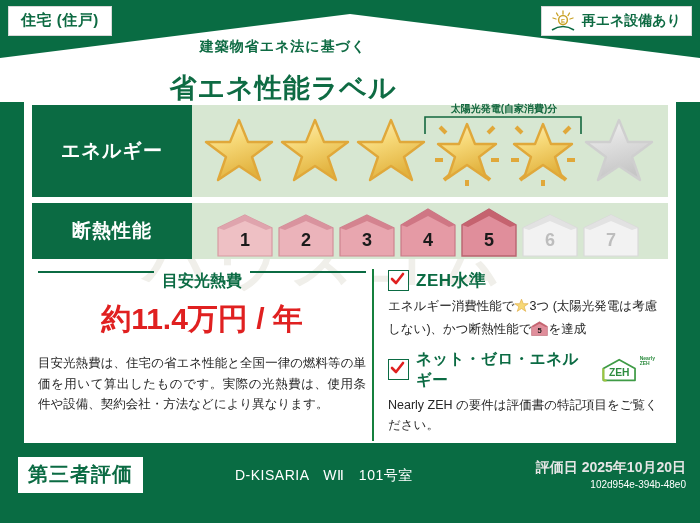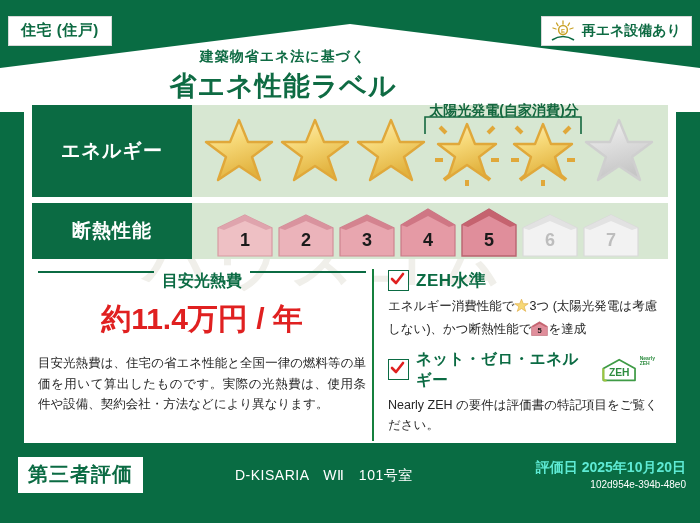--- a/index.html
+++ b/index.html
@@ -14,7 +14,7 @@
     box-sizing:border-box;
   }
   
-  .top-band{position:absolute;left:0;top:10px;width:700px;height:102px;background:#096c43;overflow:hidden;}
+  .top-band{position:absolute;left:0;top:0;width:700px;height:102px;background:#096c43;overflow:hidden;}
   .chevron{
     position:absolute;left:0;top:0;width:700px;height:102px;
   }

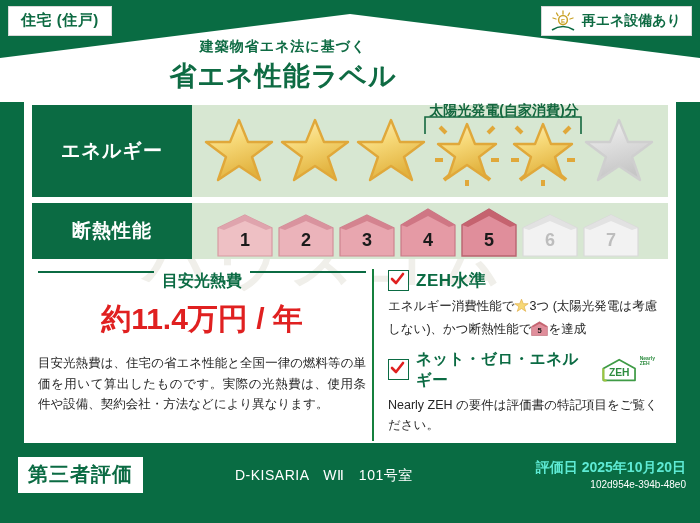--- a/index.html
+++ b/index.html
@@ -34,7 +34,7 @@
   .tag-saiene .t{color:#0e6b43;font-weight:bold;font-size:14px;}
   .title-wrap{position:absolute;left:0;top:38px;width:566px;text-align:center;z-index:5;}
   .title-sub{color:#0e6b43;font-weight:bold;font-size:14px;letter-spacing:1px;}
-  .title-main{color:#0e6b43;font-weight:bold;font-size:27px;letter-spacing:1px;margin-top:2px;}
+  .title-main{color:#0e6b43;font-weight:bold;font-size:27px;letter-spacing:1px;margin-top:14px;}
 
   
   .card{

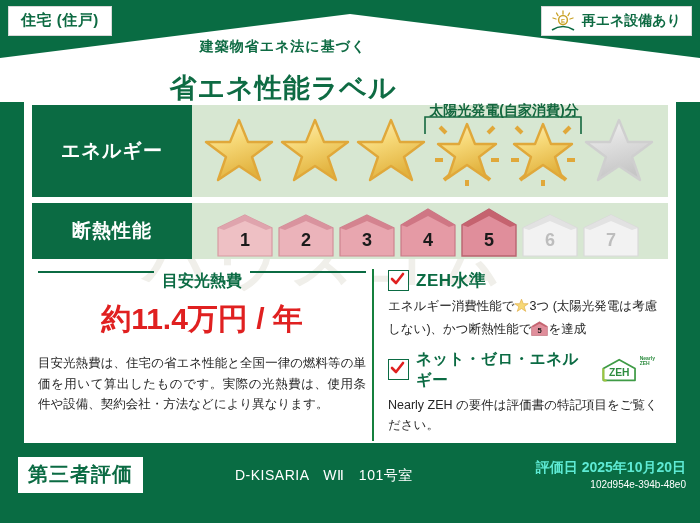--- a/index.html
+++ b/index.html
@@ -67,7 +67,7 @@
   }
   .solar-text{
     position:absolute;left:228px;top:-3px;width:168px;text-align:center;
-    font-size:14px;font-weight:bold;color:#14683f;z-index:4;white-space:nowrap;
+    font-size:10px;font-weight:bold;color:#14683f;z-index:4;white-space:nowrap;
   }
   .houses{display:flex;align-items:flex-end;gap:3px;padding-left:24px;position:relative;z-index:2;height:52px;}
   .housebox{position:relative;width:58px;height:44px;}

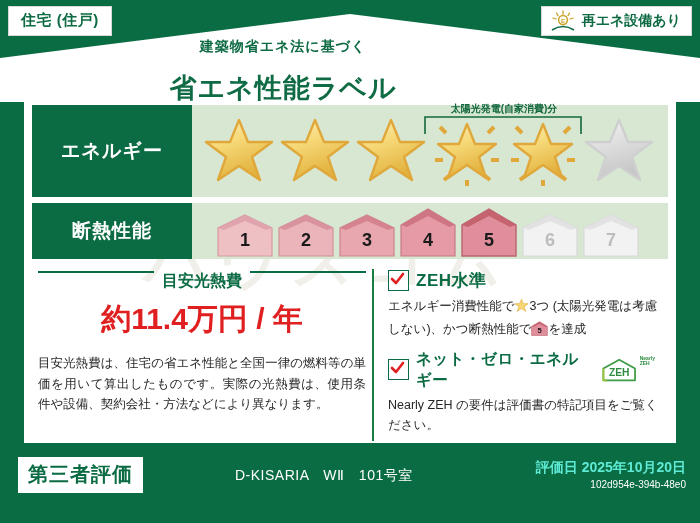--- a/index.html
+++ b/index.html
@@ -118,7 +118,7 @@
   .bels .en .b3{color:#0b6b43;}
   .bels .en .b4{color:#3f8f36;}
   .bldg{position:absolute;left:235px;top:24px;color:#fff;font-size:14px;letter-spacing:0.5px;}
-  .date{position:absolute;right:14px;top:16px;color:#5eead4;font-size:14px;font-weight:bold;}
+  .date{position:absolute;right:14px;top:16px;color:#e5e5e5;font-size:14px;font-weight:bold;}
   .uid{position:absolute;right:14px;top:36px;color:#fff;font-size:10px;text-align:center;}
 </style>
 </head>

